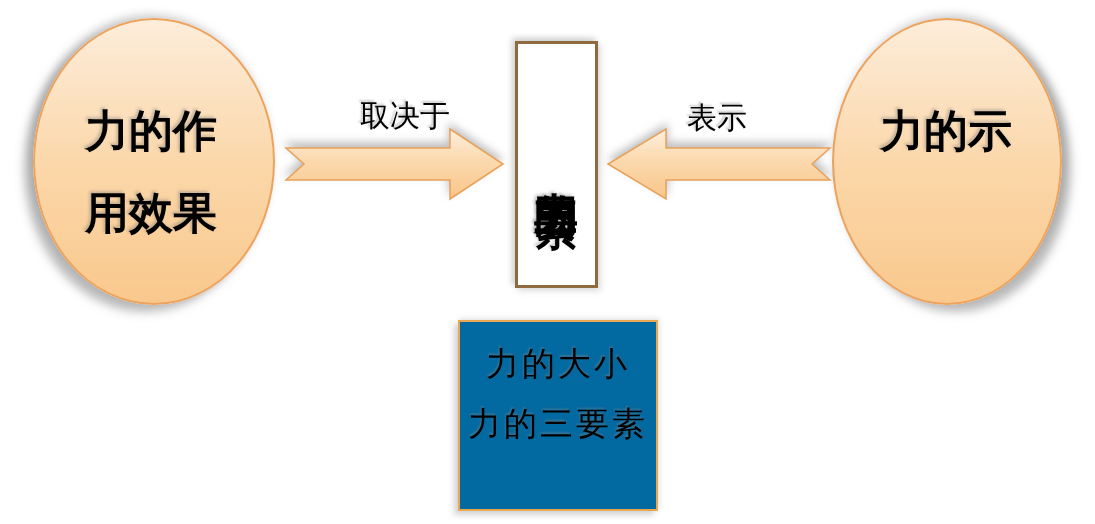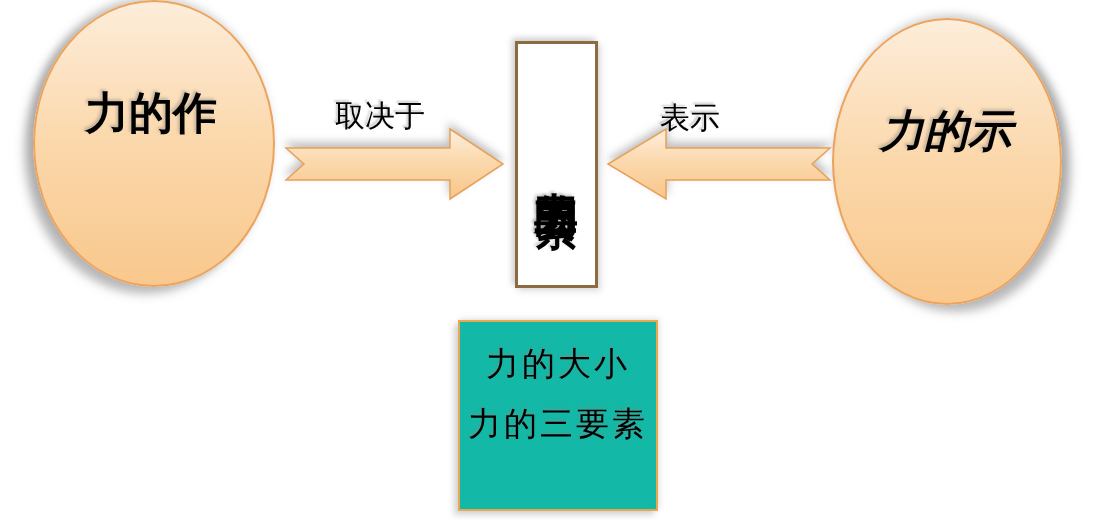--- a/index.html
+++ b/index.html
@@ -22,7 +22,7 @@
     background: linear-gradient(180deg, #FDEDDA 0%, #FBD7A9 52%, #F9C88D 100%);
   }
   .ellipse--left {
-    left: 33px; top: 0; width: 242px; height: 287px;
+    left: 33px; top: 18px; width: 242px; height: 287px;
     box-shadow: -9px 7px 10px rgba(122,122,122,.50), -3px -4px 8px rgba(145,145,145,.40);
   }
   .ellipse--right {

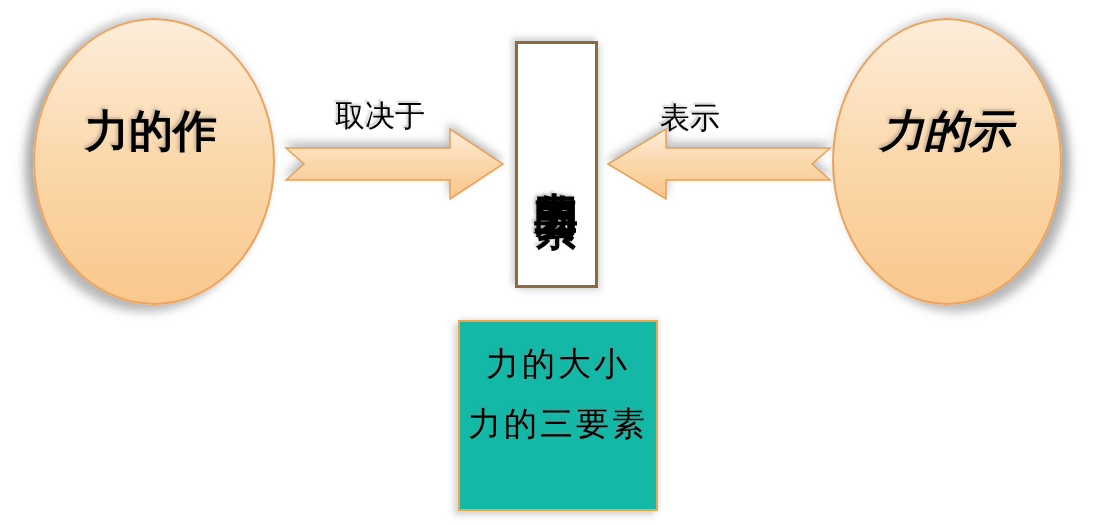--- a/index.html
+++ b/index.html
@@ -50,7 +50,7 @@
     position: absolute;
     font-size: 30px;
     color: #000;
-    text-align: left;
+    text-align: center;
     line-height: 36px;
     white-space: nowrap;
     text-shadow: -2px -2px 2px rgba(128,128,128,.40);

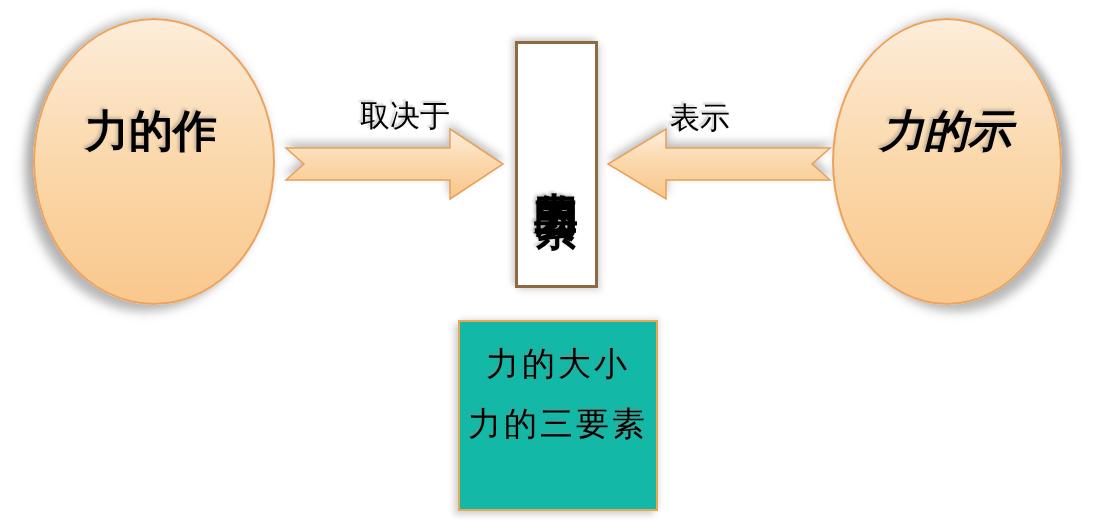--- a/index.html
+++ b/index.html
@@ -56,7 +56,7 @@
     text-shadow: -2px -2px 2px rgba(128,128,128,.40);
   }
   .arrow-label--left  { left: 335px; top: 98px;  width: 140px; }
-  .arrow-label--right { left: 660px; top: 100px; width: 80px;  }
+  .arrow-label--right { left: 677px; top: 100px; width: 80px;  }
 
   
   .center-box {

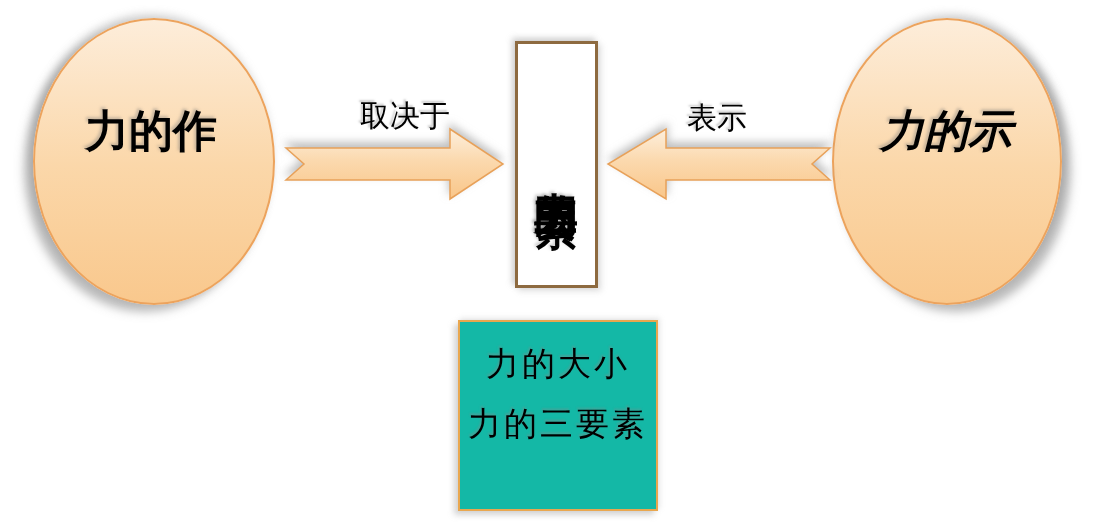--- a/index.html
+++ b/index.html
@@ -39,7 +39,7 @@
     text-shadow: -2px -2px 3px rgba(120,120,120,.40);
   }
   .ellipse--left  .ellipse-text { left: 50px; top: 70px; }
-  .ellipse--right .ellipse-text { left: 46px; top: 70px; font-style: italic; }
+  .ellipse--right .ellipse-text { left: 46px; top: 70px; }
 
   
   .arrow-svg { position: absolute; overflow: visible; }

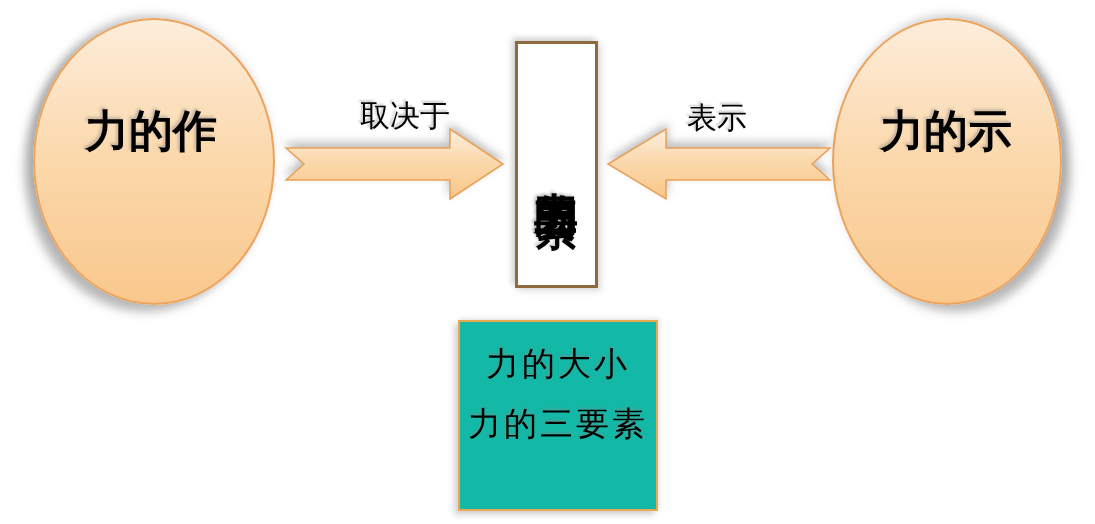--- a/index.html
+++ b/index.html
@@ -107,6 +107,7 @@
   <div class="ellipse ellipse--left">
     <div class="ellipse-text">
       <div>力的作</div>
+      <div>用效果</div>
     </div>
   </div>
 

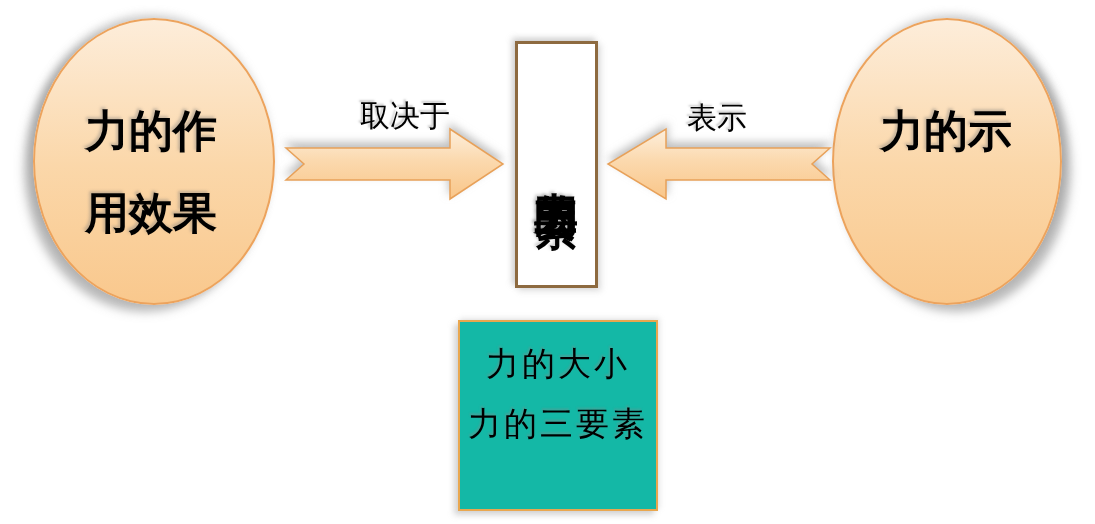--- a/index.html
+++ b/index.html
@@ -84,7 +84,7 @@
   .bottom-box {
     position: absolute;
     left: 458px; top: 320px; width: 200px; height: 191px;
-    background: #14b8a6;
+    background: #0369a1;
     border: 2px solid #E9A74F;
     box-shadow: -4px 4px 6px rgba(150,150,150,.40), 2px -2px 5px rgba(160,160,160,.25);
     padding-top: 12px;

